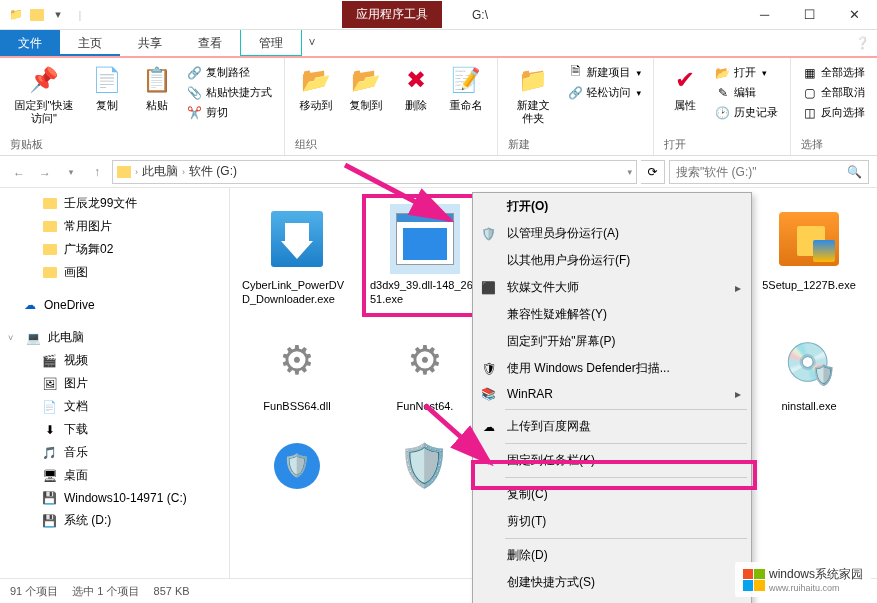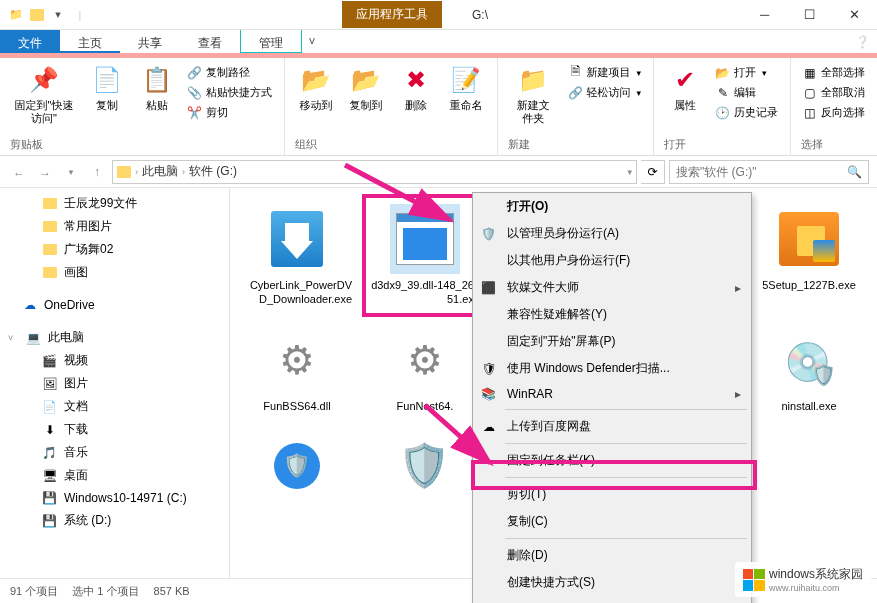--- a/index.html
+++ b/index.html
@@ -9,7 +9,7 @@
 .titlebar .qat span { width: 16px; height: 16px; display: inline-flex; align-items: center; justify-content: center; color: #555; font-size: 11px;}
 .titlebar .qat .folder-icon { width:14px; height:12px; background:#ffd86b; border-radius:1px; display:inline-block;}
 .titlebar .caption { flex: 1; text-align: center; color: #333; font-size: 12px; display:flex; align-items:center; justify-content:center; gap:30px;}
-.titlebar .context-tab { background:#a16207; color:#fff; padding:5px 14px; font-size:12px;}
+.titlebar .context-tab { background:#7f1d1d; color:#fff; padding:5px 14px; font-size:12px;}
 .titlebar .winbtns { display: flex; }
 .titlebar .winbtns div { width: 45px; height: 30px; display: flex; align-items: center; justify-content: center; color: #333; font-size: 13px; }
 

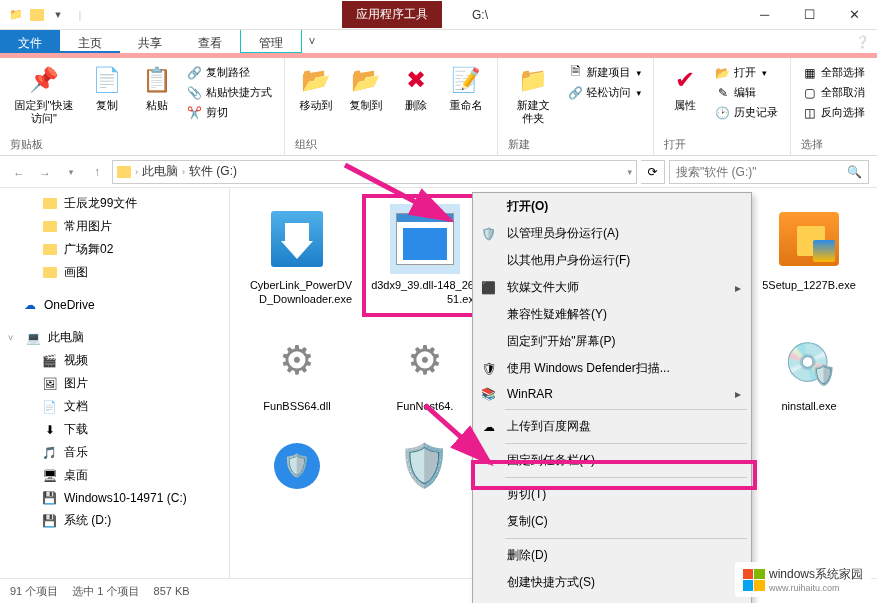--- a/index.html
+++ b/index.html
@@ -13,7 +13,7 @@
 .titlebar .winbtns { display: flex; }
 .titlebar .winbtns div { width: 45px; height: 30px; display: flex; align-items: center; justify-content: center; color: #333; font-size: 13px; }
 
-.tabsrow { height: 28px; background: #fff; display: flex; align-items: stretch; border-bottom: 5px solid #fca5a5; }
+.tabsrow { height: 28px; background: #fff; display: flex; align-items: stretch; border-bottom: 2px solid #fca5a5; }
 .tabsrow .tab { padding: 5px 18px; font-size: 12px; color: #333; cursor: pointer; }
 .tabsrow .tab.file { background: #1979ca; color: #fff; }
 .tabsrow .tab.active { border-bottom:2px solid #1979ca;}

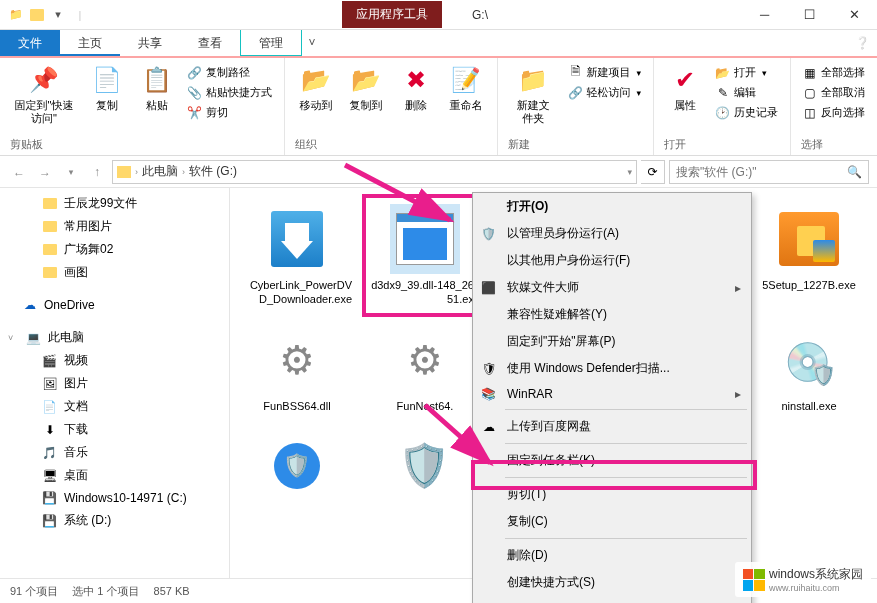--- a/index.html
+++ b/index.html
@@ -57,7 +57,7 @@
 .files { display:flex; flex-wrap:wrap; gap:6px 10px; align-content:flex-start;}
 .fileitem { width:118px; display:flex; flex-direction:column; align-items:center; padding:6px 4px; cursor:pointer;}
 .fileitem .thumb { width:70px; height:70px; display:flex; align-items:center; justify-content:center; font-size:44px;}
-.fileitem .fname { font-size:11px; text-align:right; line-height:1.3; margin-top:4px; word-break:break-all;}
+.fileitem .fname { font-size:11px; text-align:left; line-height:1.3; margin-top:4px; word-break:break-all;}
 .fileitem.selected { outline: 4px solid #e91e8c;}
 .fileitem.selected .thumb { background:#cde6f7;}
 

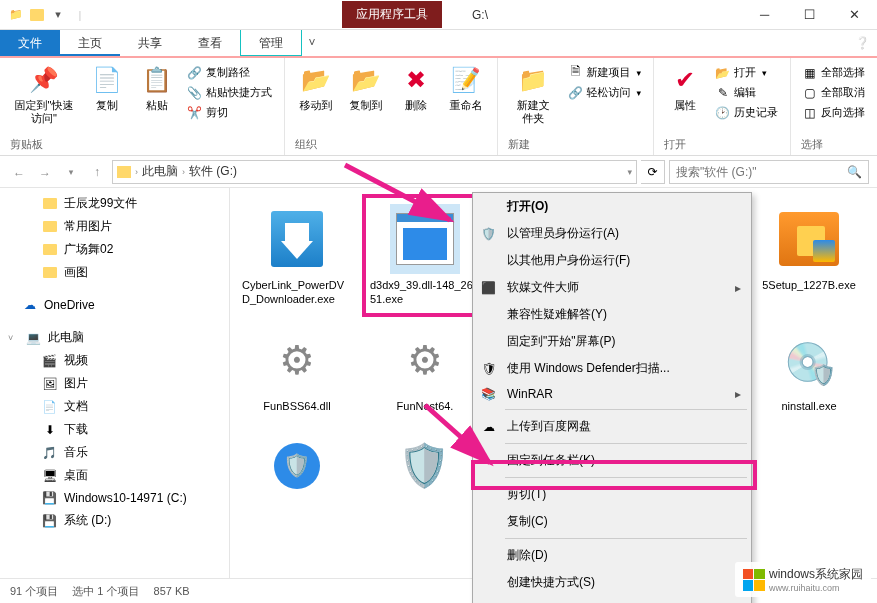--- a/index.html
+++ b/index.html
@@ -455,10 +455,10 @@
     </div>
     <div class="msep"></div>
     <div class="mi">
+      <span>复制(C)</span>
+    </div>
+    <div class="mi">
       <span>剪切(T)</span>
-    </div>
-    <div class="mi">
-      <span>复制(C)</span>
     </div>
     <div class="msep"></div>
     <div class="mi">

